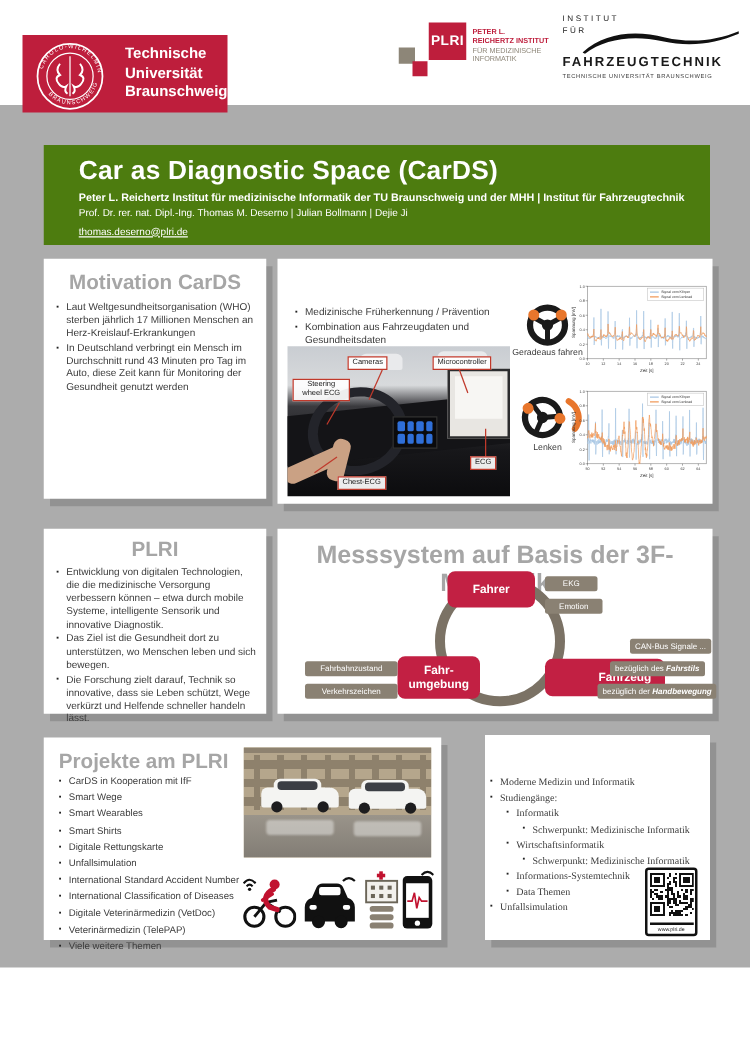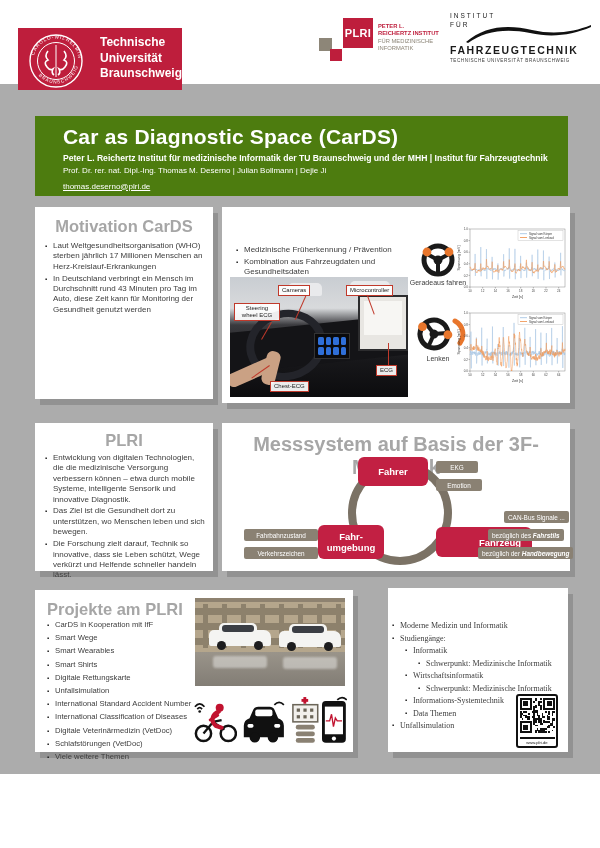--- a/index.html
+++ b/index.html
@@ -417,7 +417,7 @@
         </div>
         <div class="bullet-row">
           <span class="bm">▪</span>
-          <span class="bt">Schlafstörungen (VetDoc)</span>
+          <span class="bt">Veterinärmedizin (TelePAP)</span>
         </div>
         <div class="bullet-row">
           <span class="bm">▪</span>

